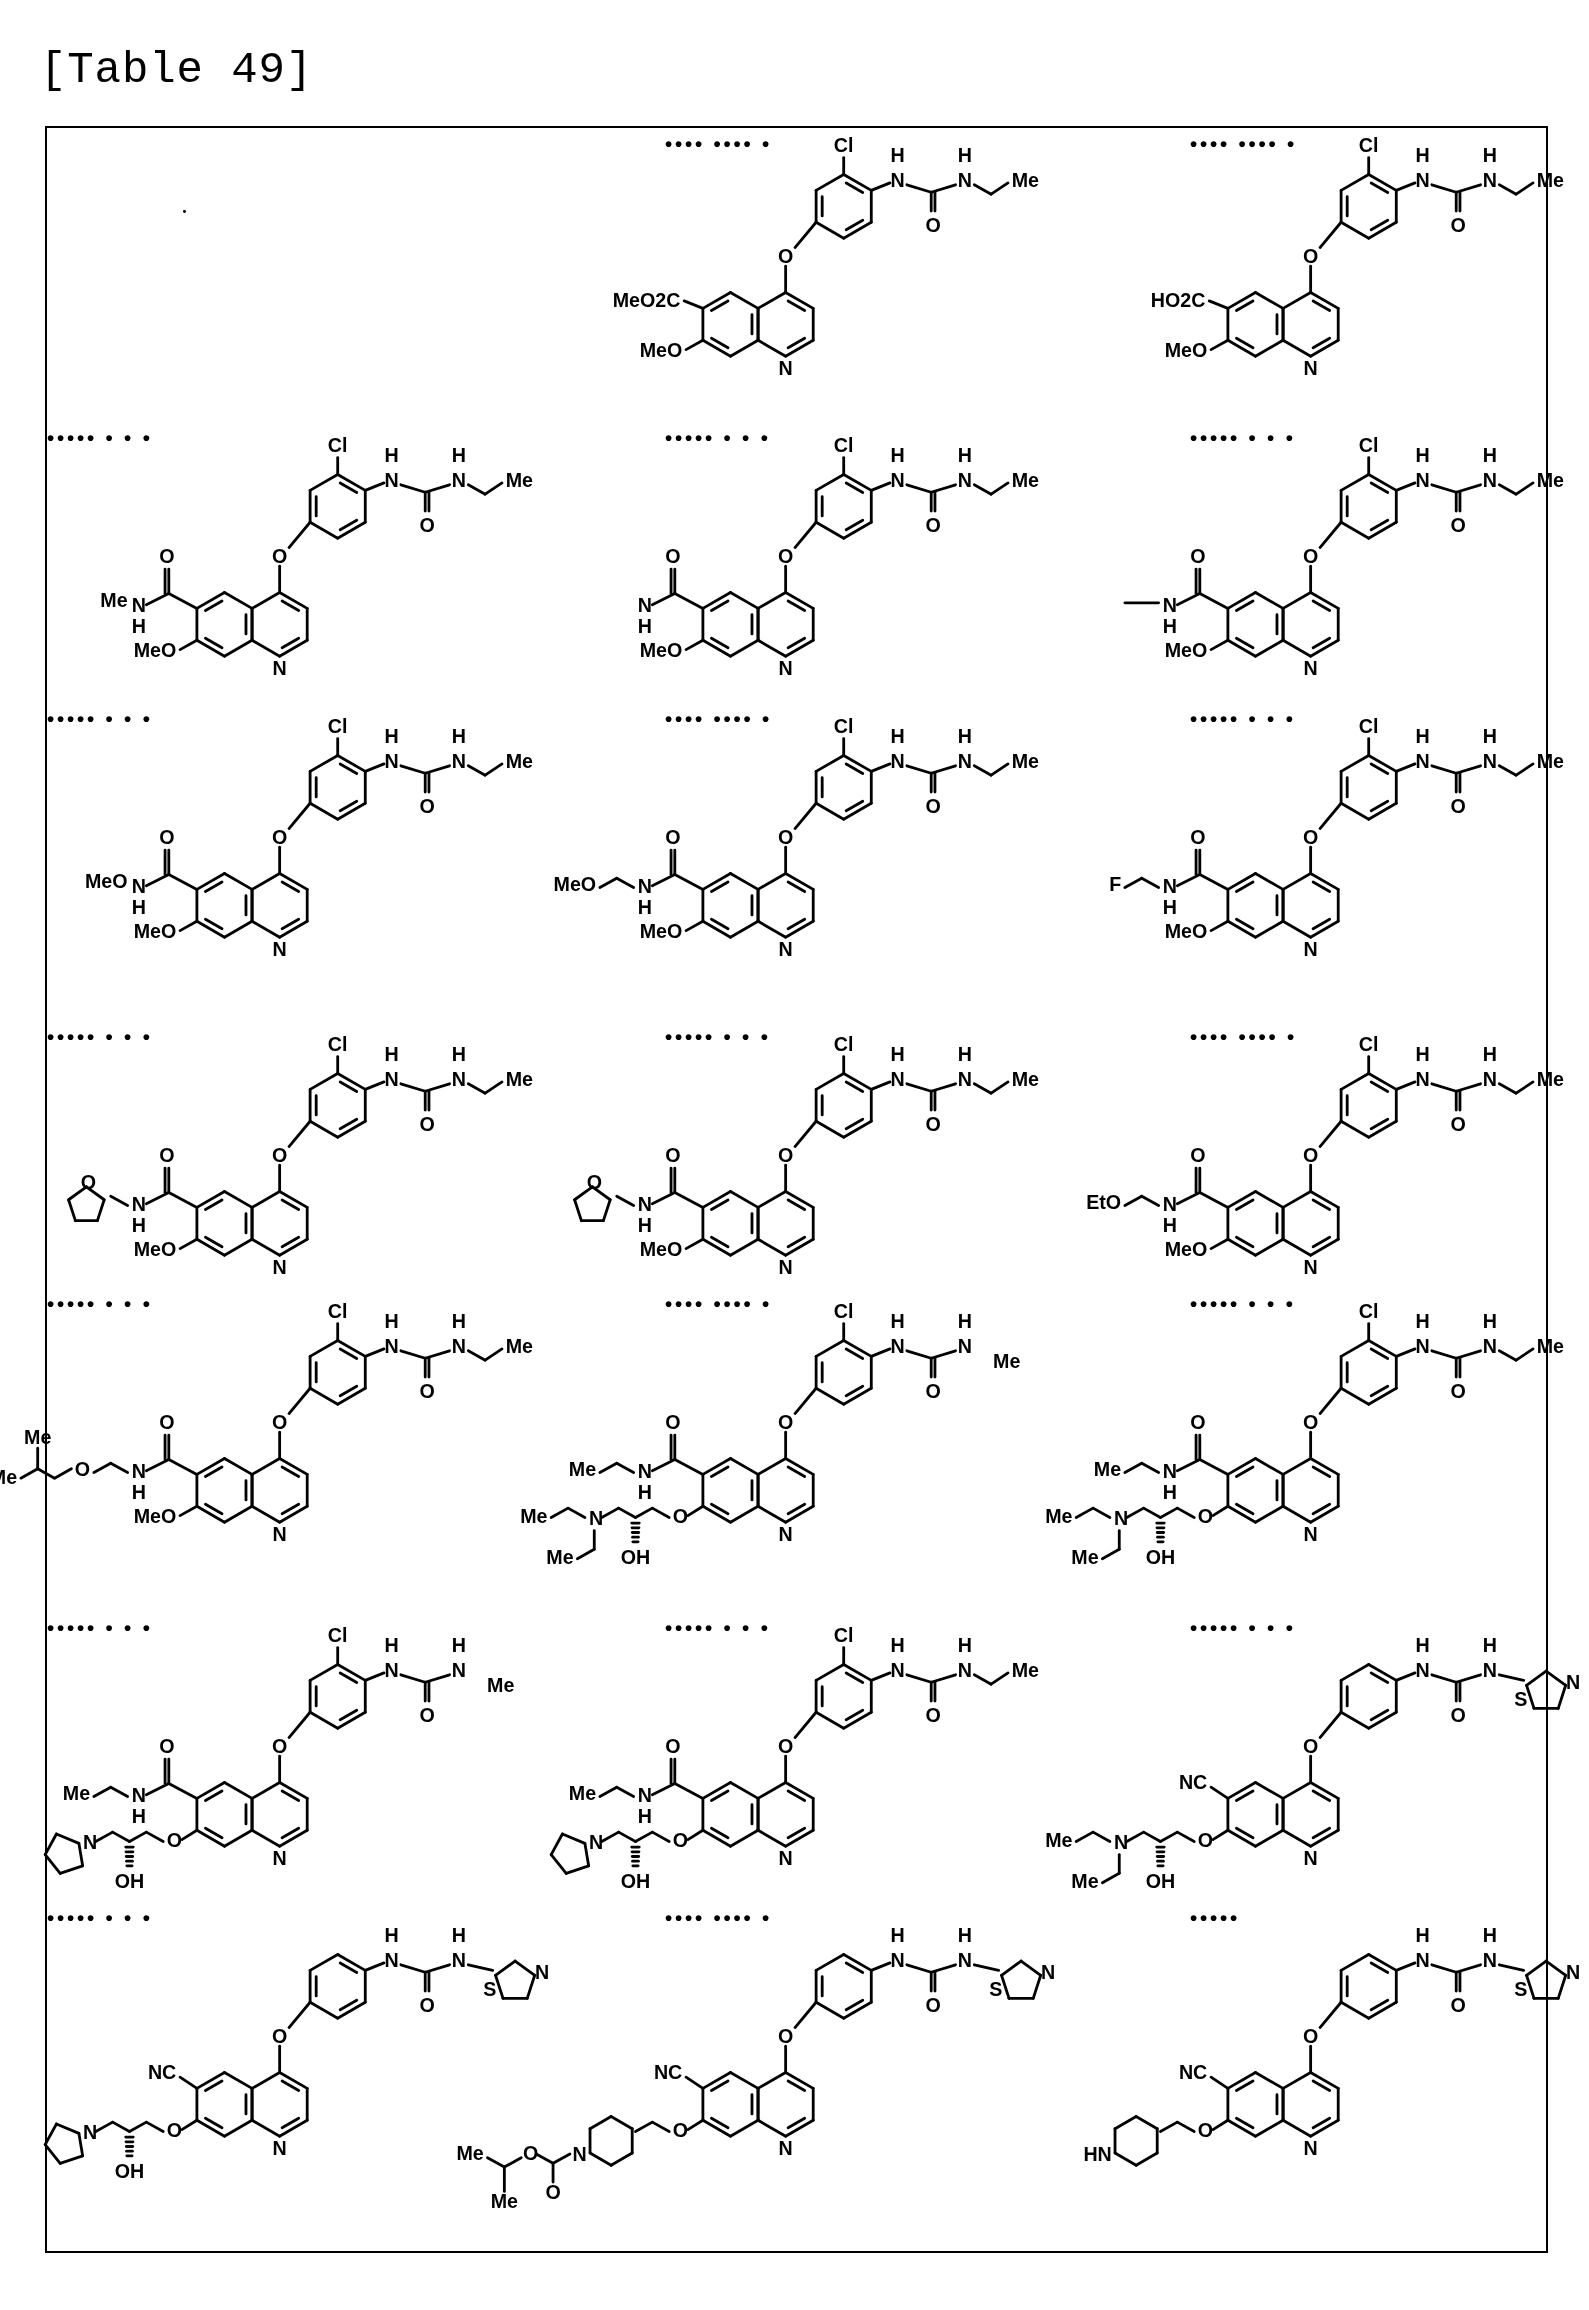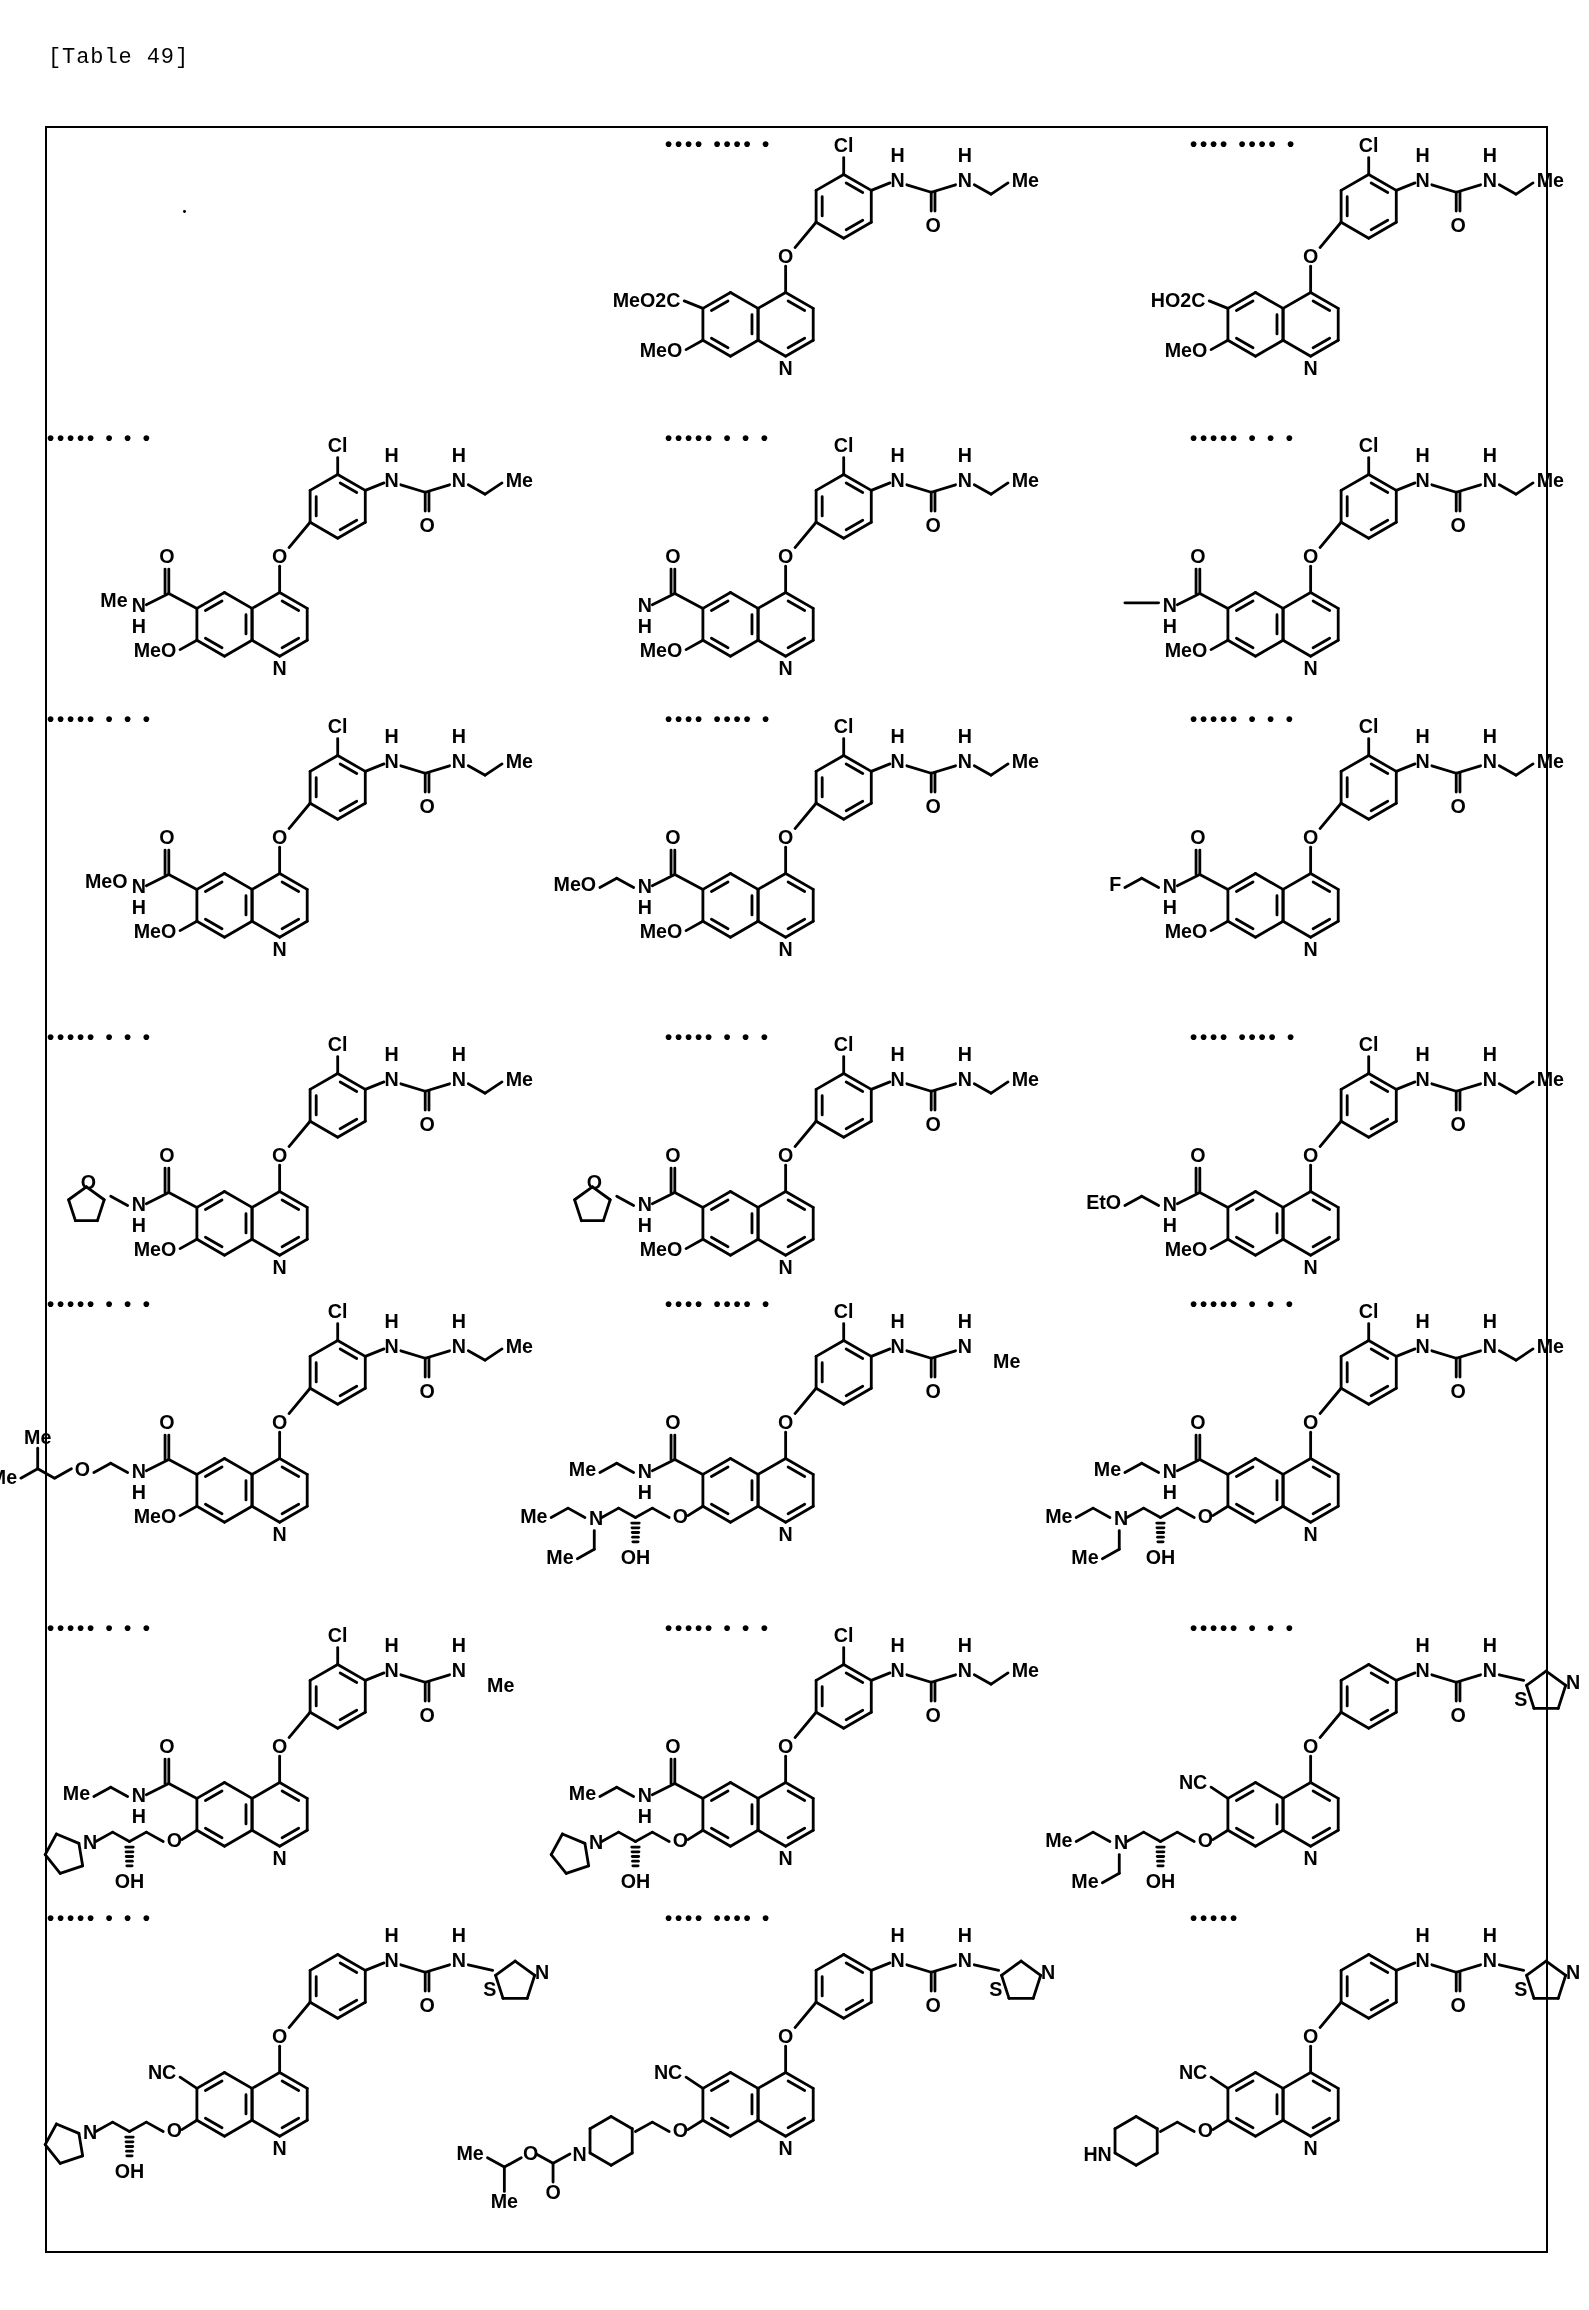--- a/index.html
+++ b/index.html
@@ -5,8 +5,8 @@
   html, body { margin:0; padding:0; background:#ffffff; }
   body { width:1589px; height:2310px; position:relative; overflow:hidden;
          font-family:"Liberation Sans", sans-serif; color:#000; }
-  .title { position:absolute; left:48px; top:45px; font-family:"Liberation Mono", monospace;
-           font-size:22px; letter-spacing:0.9px;text-align:right; }
+  .title { position:absolute; left:40px; top:45px; font-family:"Liberation Mono", monospace;
+           font-size:44px; letter-spacing:0.9px;text-align:right; }
   .table-box { position:absolute; left:45px; top:126px; width:1503px; height:2127px;
                border:2.8px solid #000; box-sizing:border-box; }
   .cell { position:absolute; width:500px; height:298px; }

